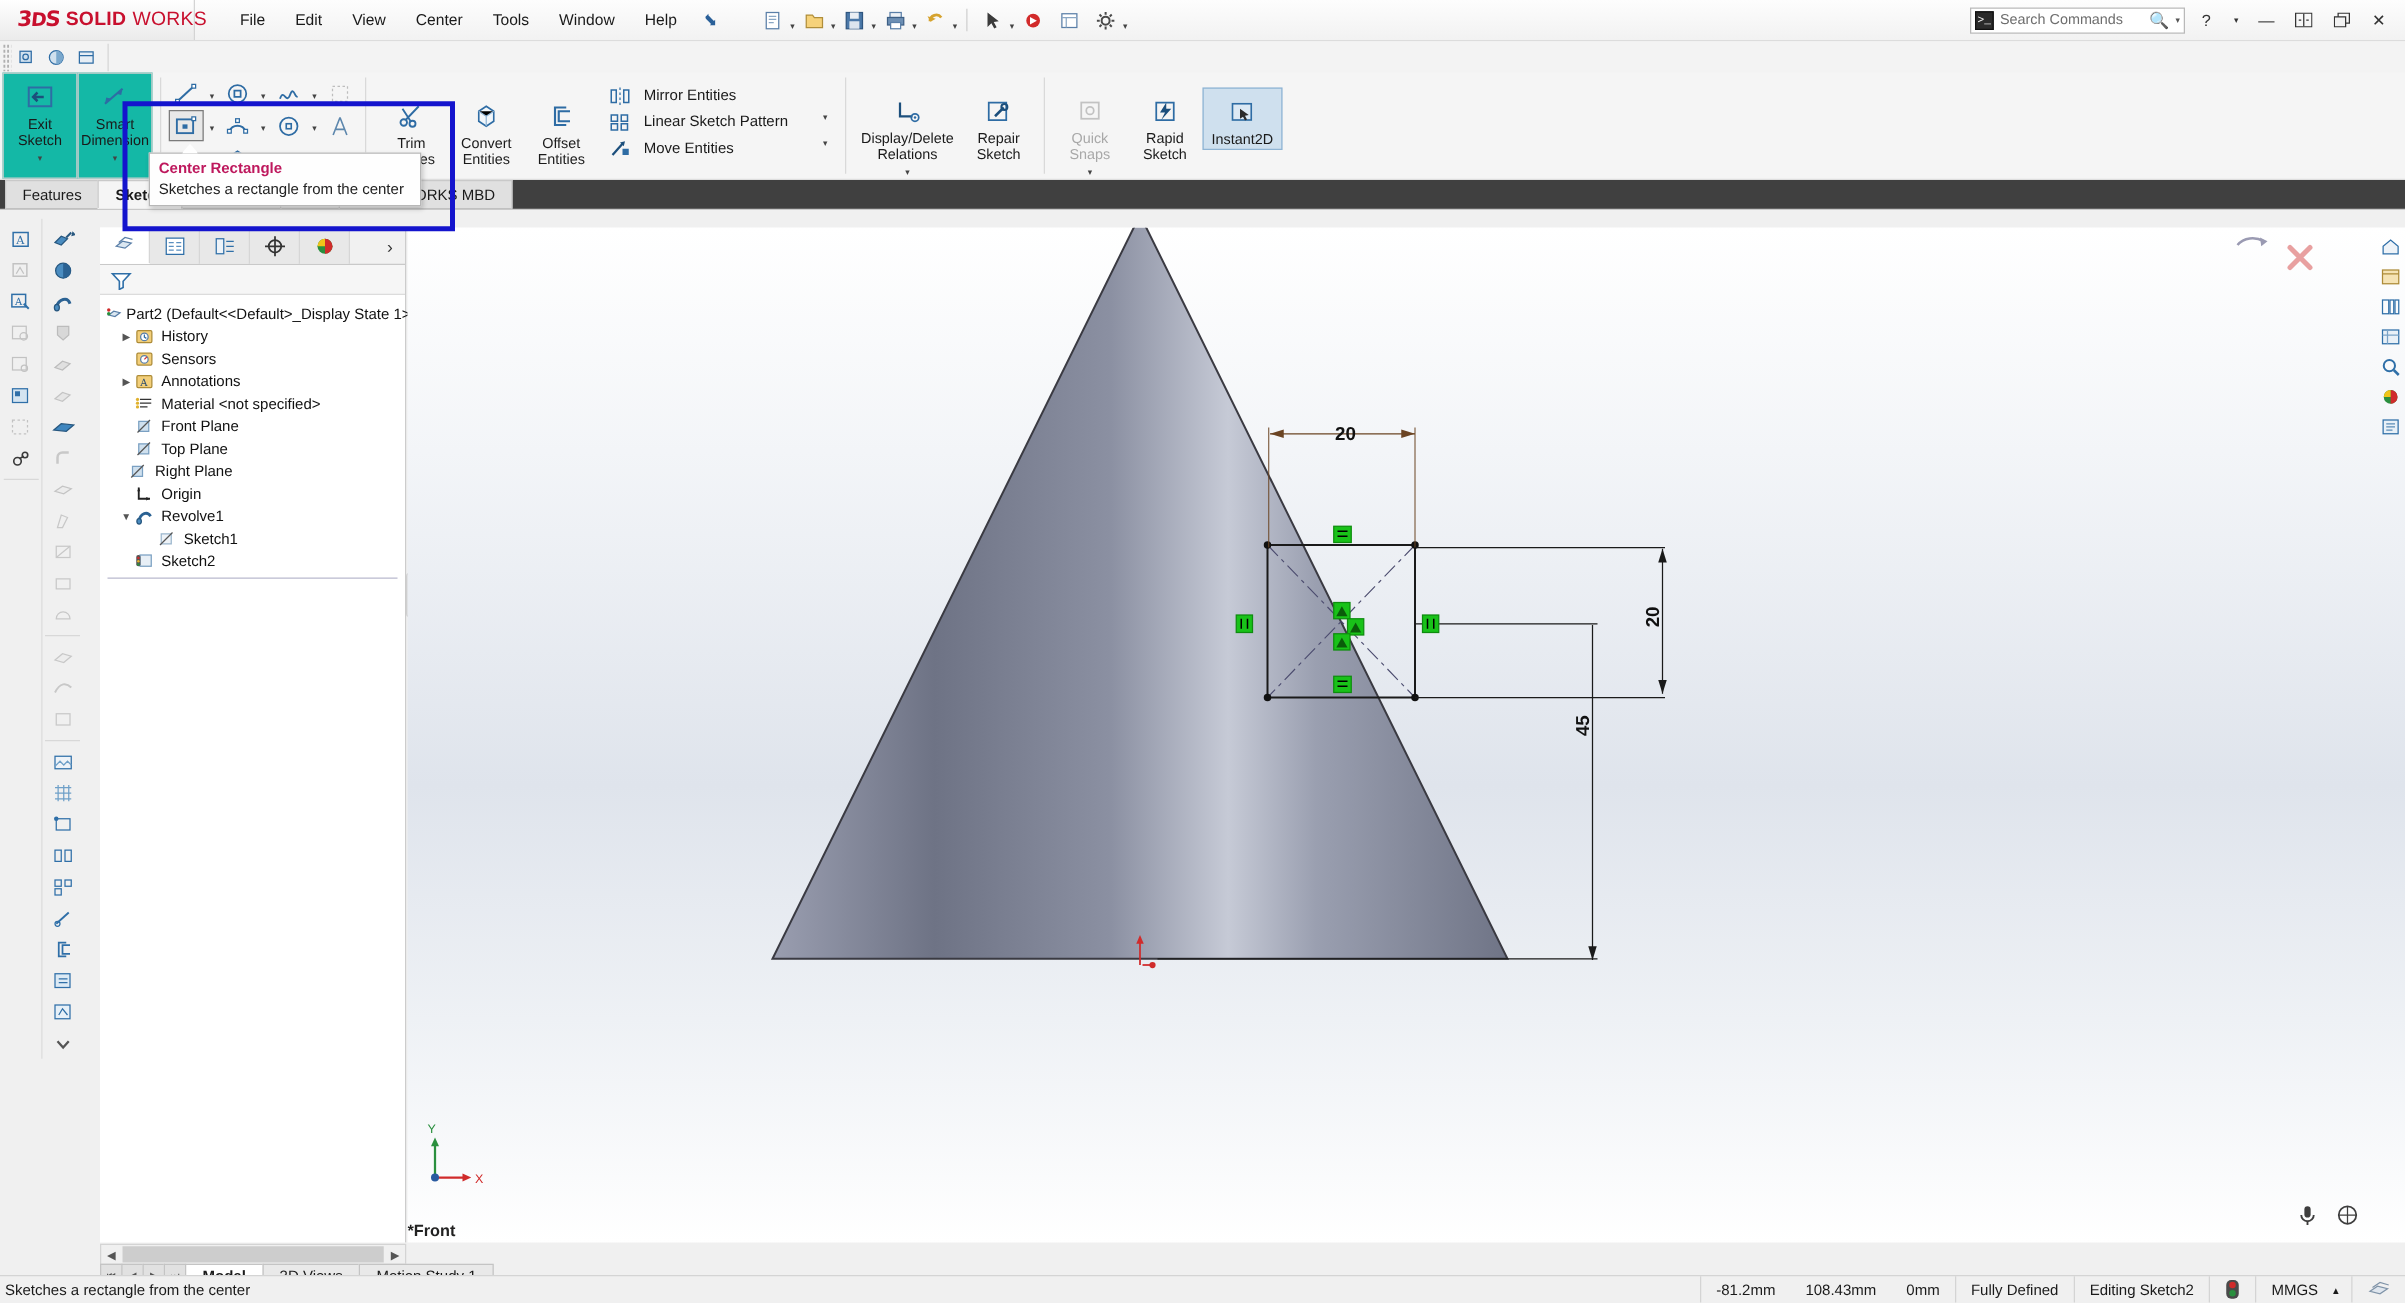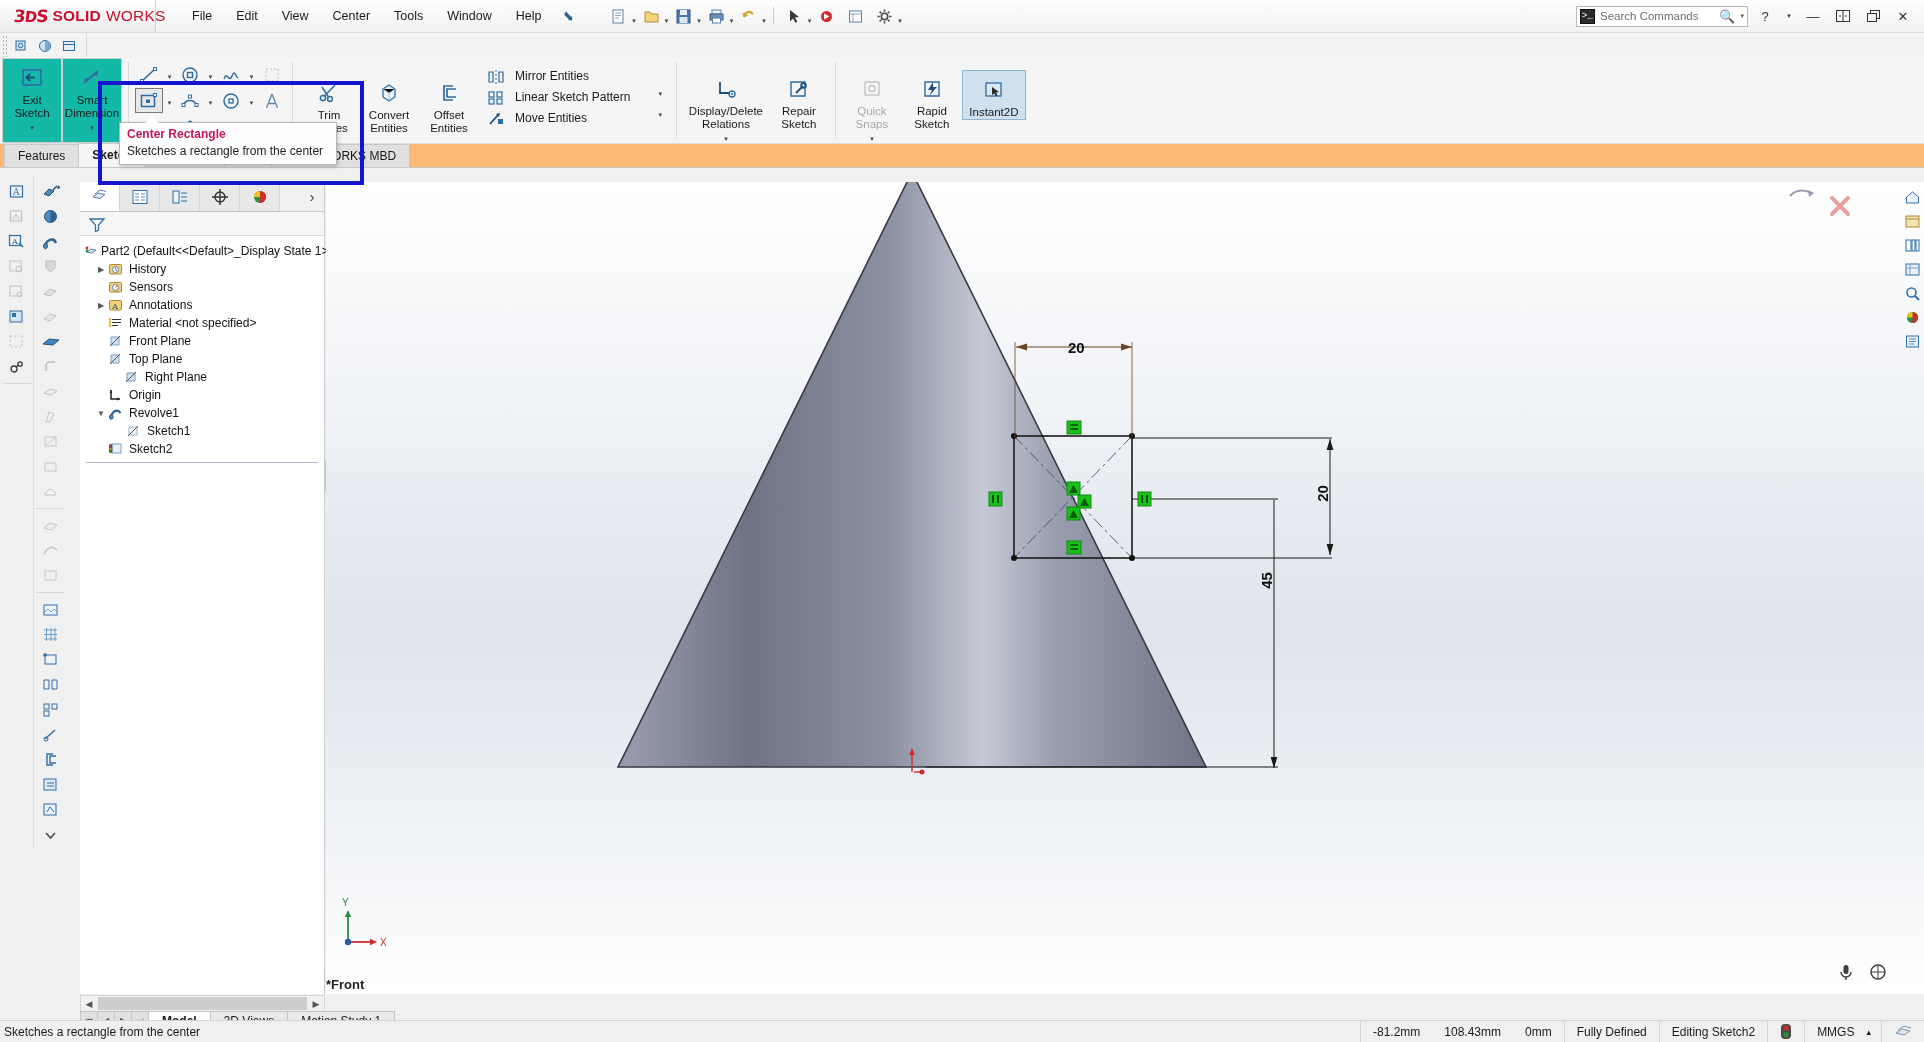--- a/index.html
+++ b/index.html
@@ -111,7 +111,7 @@
 
   
   .ribtabs { position: absolute; top: 144px; left: 0; width: 1924px; height: 24px;
-             background: #fdba74; display: flex; align-items: flex-end; border-bottom: 1px solid #c9c9c9; }
+             background: #404040; display: flex; border-bottom: 1px solid #c9c9c9; }
   .rtab { padding: 4px 13px; font-size: 12px; background: #e0e0e0; border: 1px solid #c9c9c9;
           border-bottom: none; margin-right: -1px; cursor: default; color: #1a1a1a; }
   .rtab.on { background: #f5f5f5; font-weight: bold; border-bottom: 1px solid #f5f5f5; }

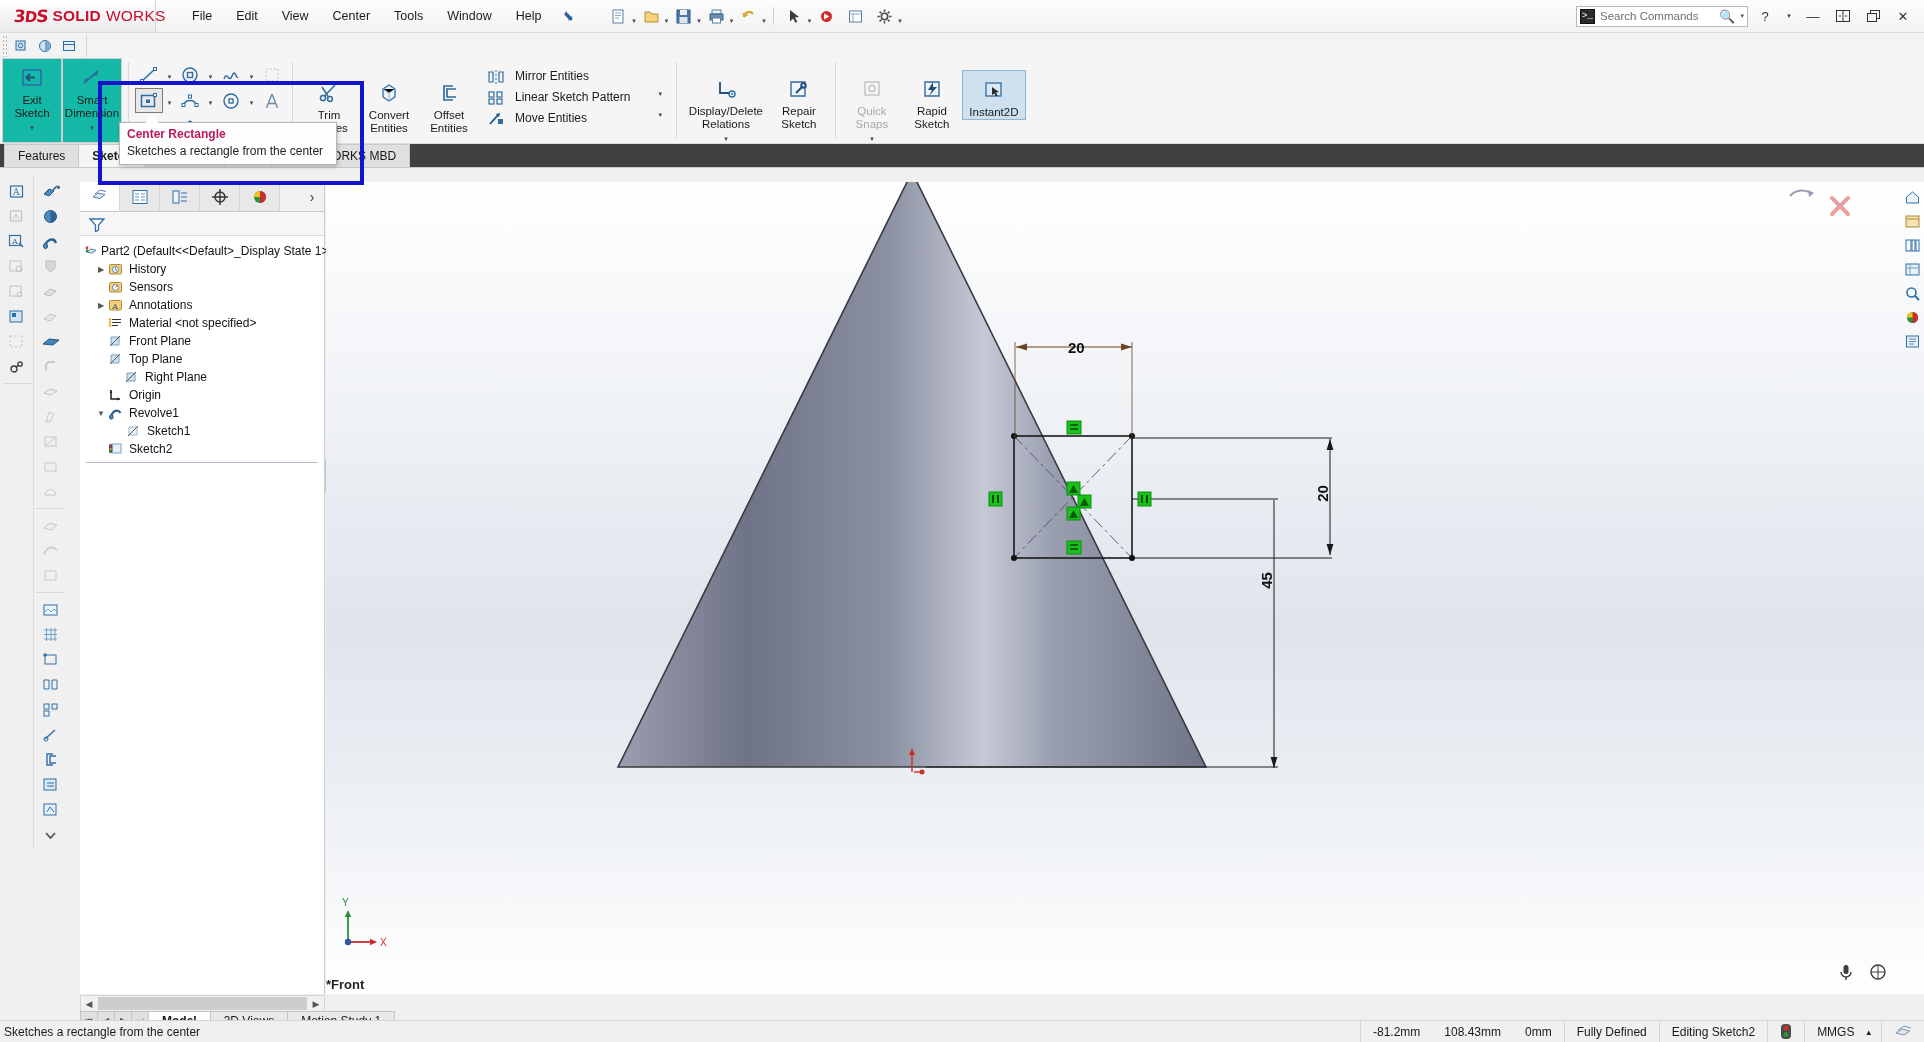--- a/index.html
+++ b/index.html
@@ -940,7 +940,7 @@
         </span>
         <span class="tlabel">Top Plane</span>
       </div>
-      <div class="tnode" style="padding-left:44px">
+      <div class="tnode" style="padding-left:23px">
         <span class="ticon">
           <svg width="15" height="14" viewBox="0 0 15 14">
               <path d="M3 3h8v8H3z" fill="#cfe0ee" stroke="#7aa0c2"></path>

